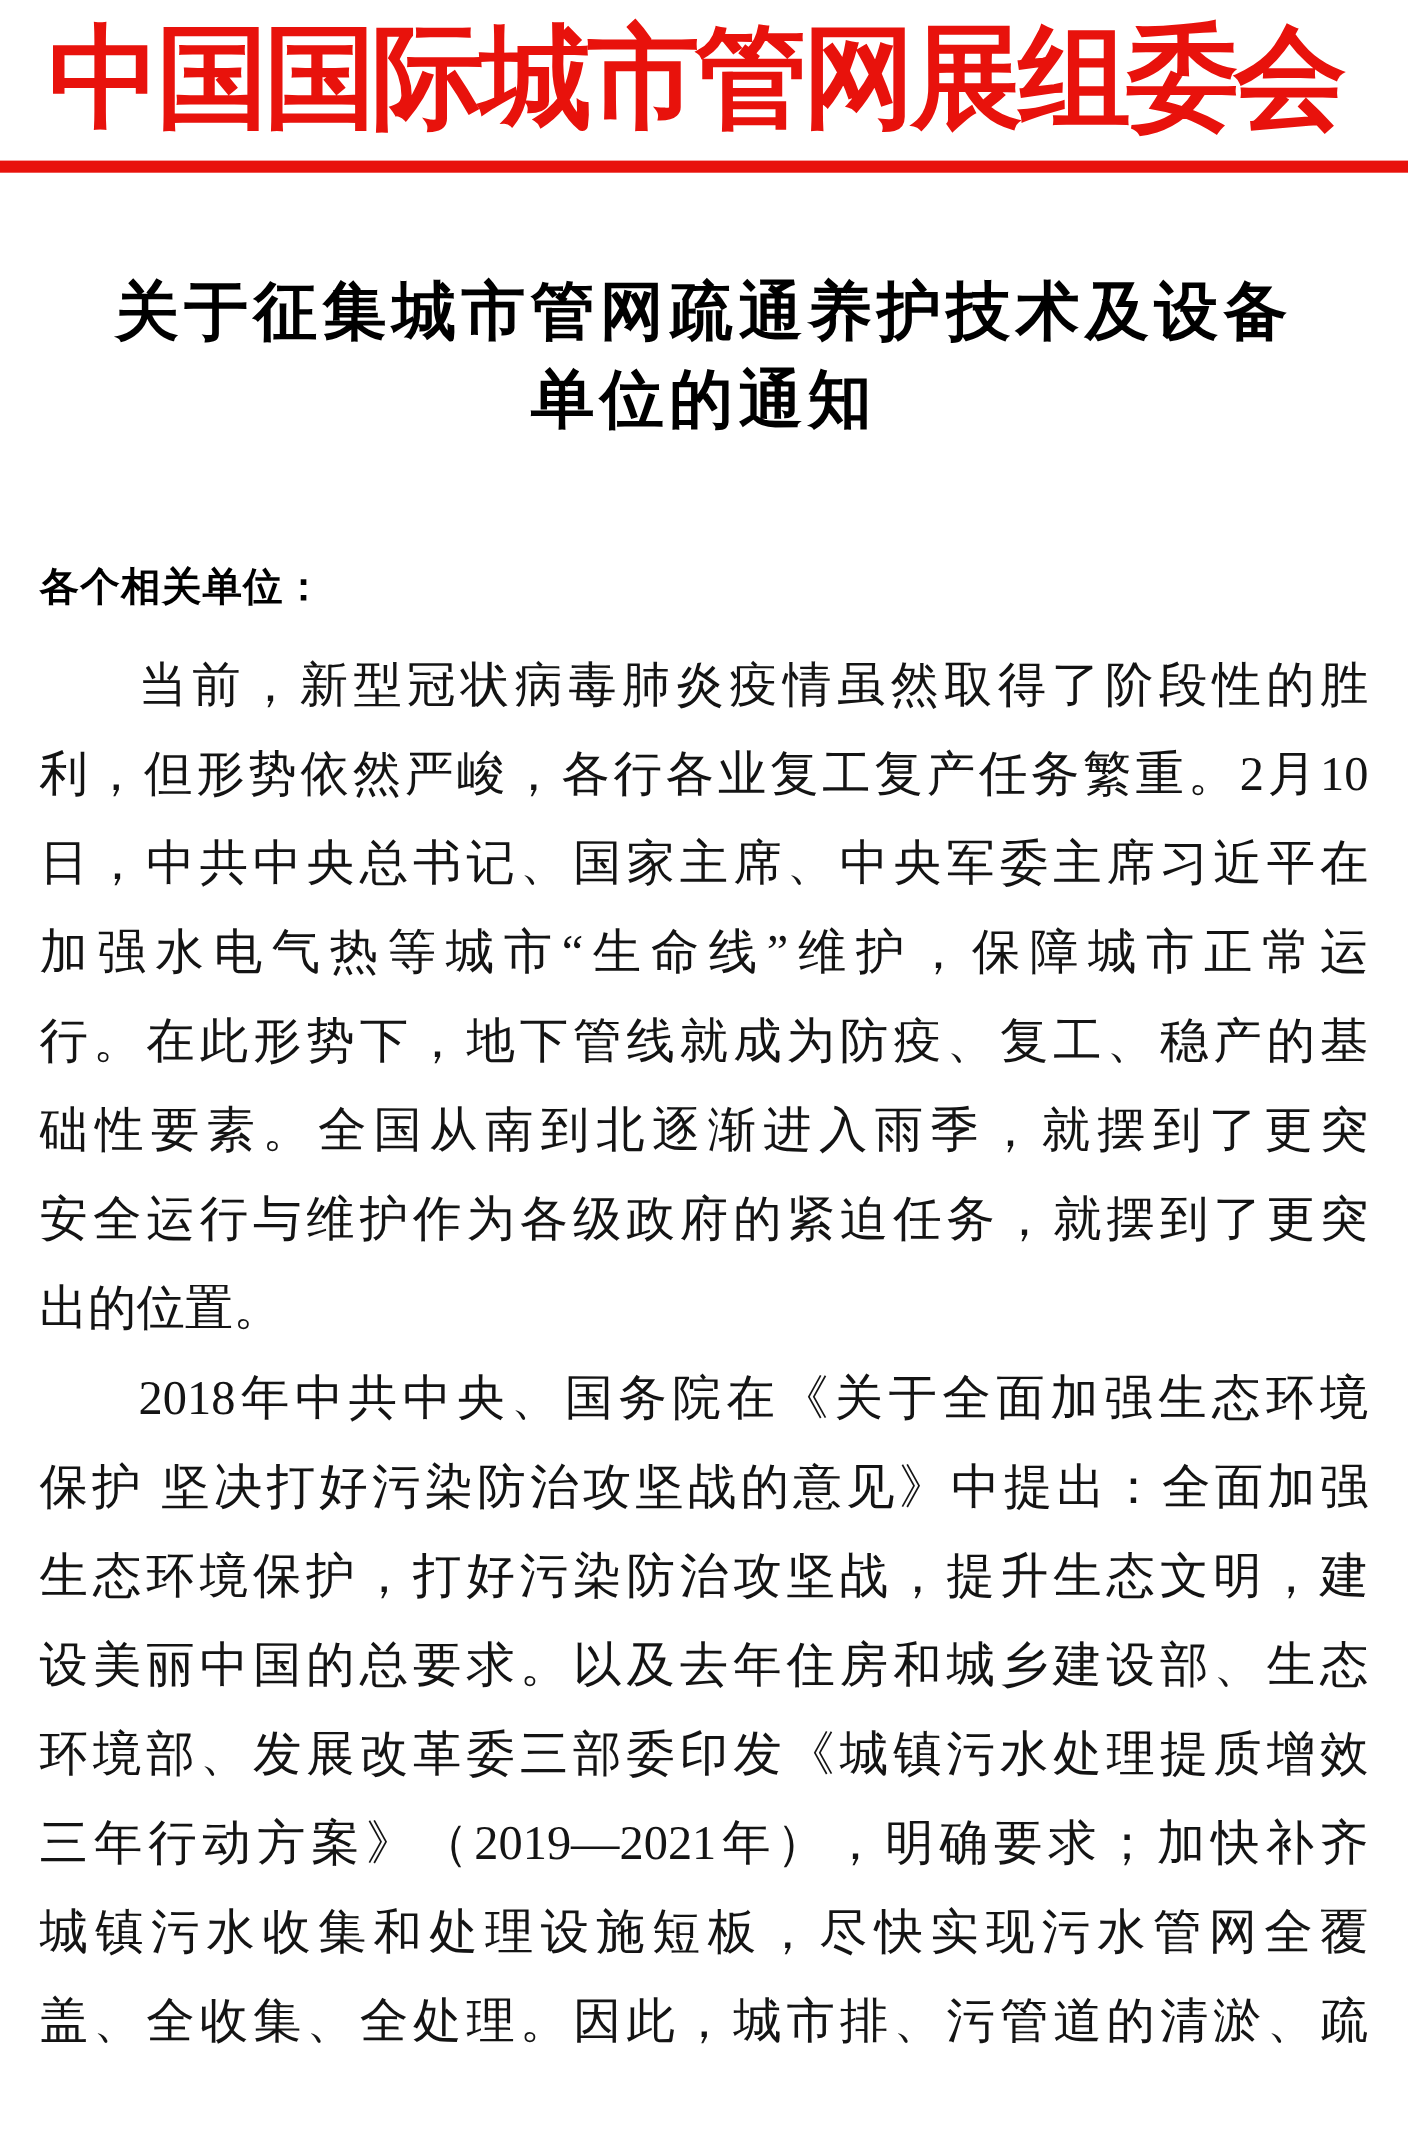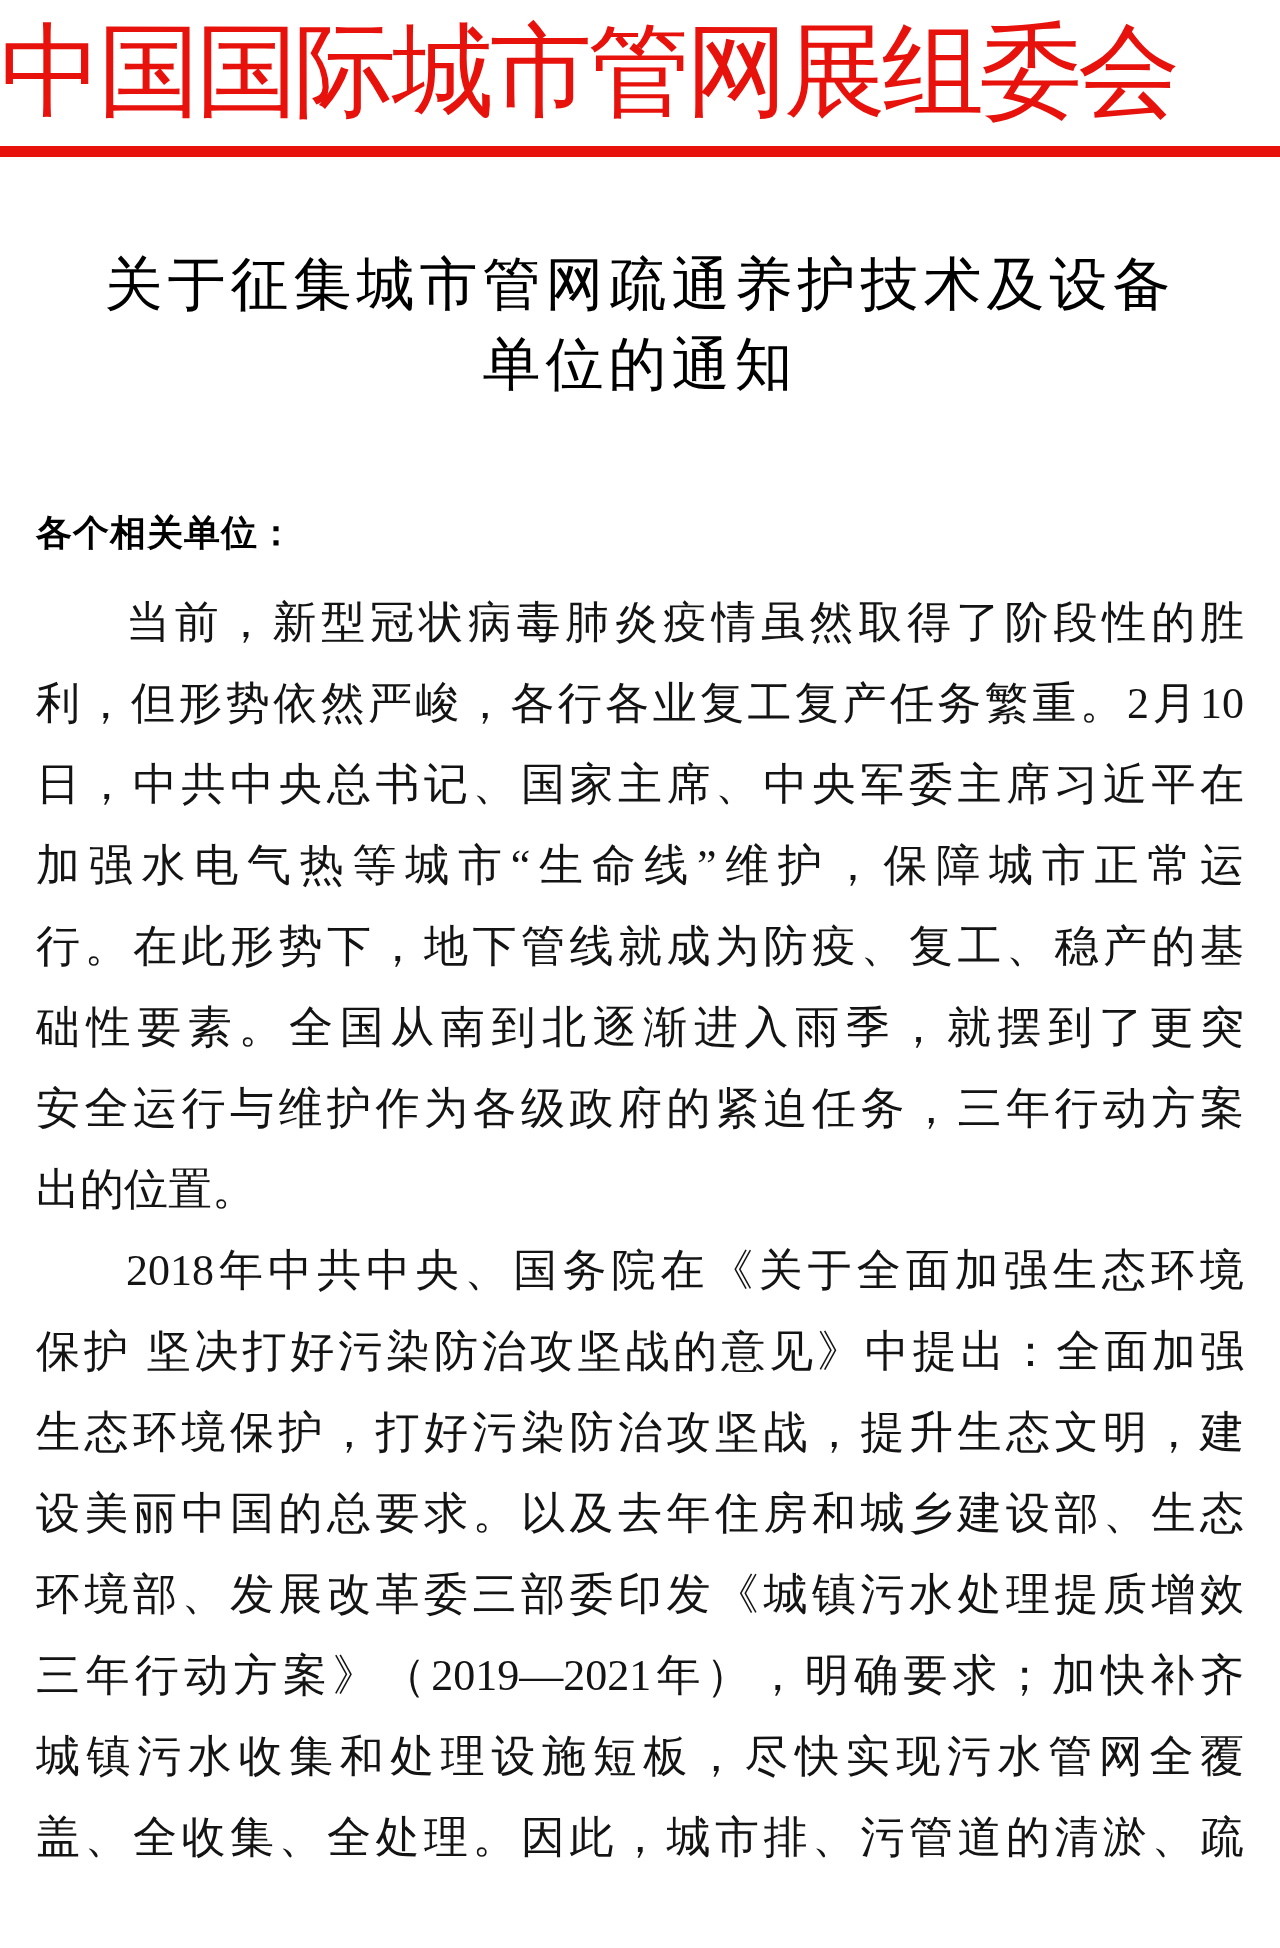--- a/index.html
+++ b/index.html
@@ -19,10 +19,10 @@
   .org-header {
     position: absolute;
     top: 6px; left: 0; right: 16px;
-    text-align: left;
+    text-align: center;
     color: var(--accent);
     font-family: "Liberation Serif", serif;
-    font-weight: 400;
+    font-weight: 700;
     font-size: 102px;
     line-height: 132px;
     letter-spacing: -4px;

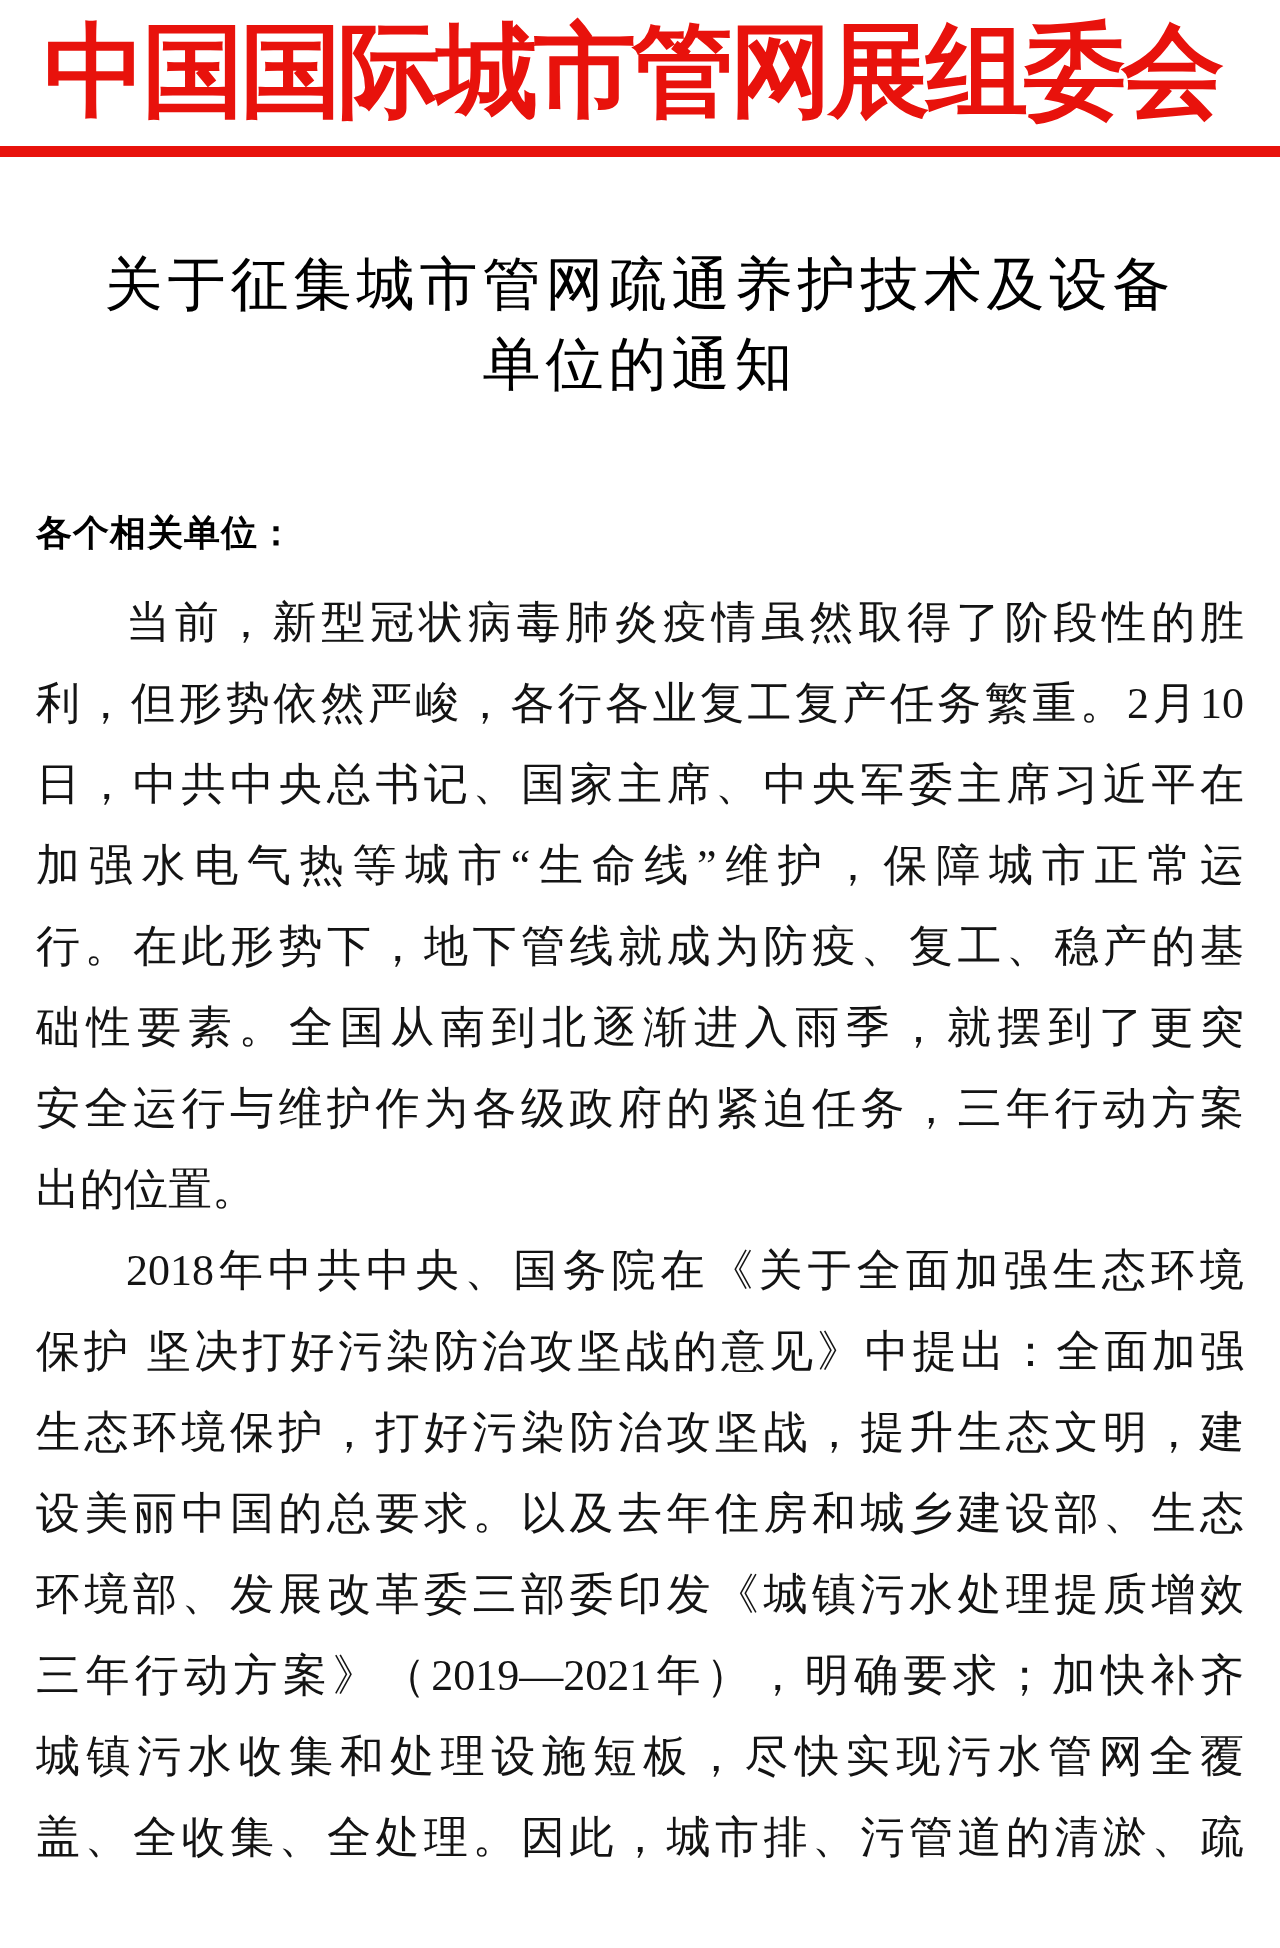--- a/index.html
+++ b/index.html
@@ -41,7 +41,7 @@
     top: 244px; left: 0; right: 0;
     text-align: center;
     font-family: "Liberation Sans", sans-serif;
-    font-weight: 400;
+    font-weight: 700;
     font-size: 58px;
     line-height: 80px;
     letter-spacing: 5px;

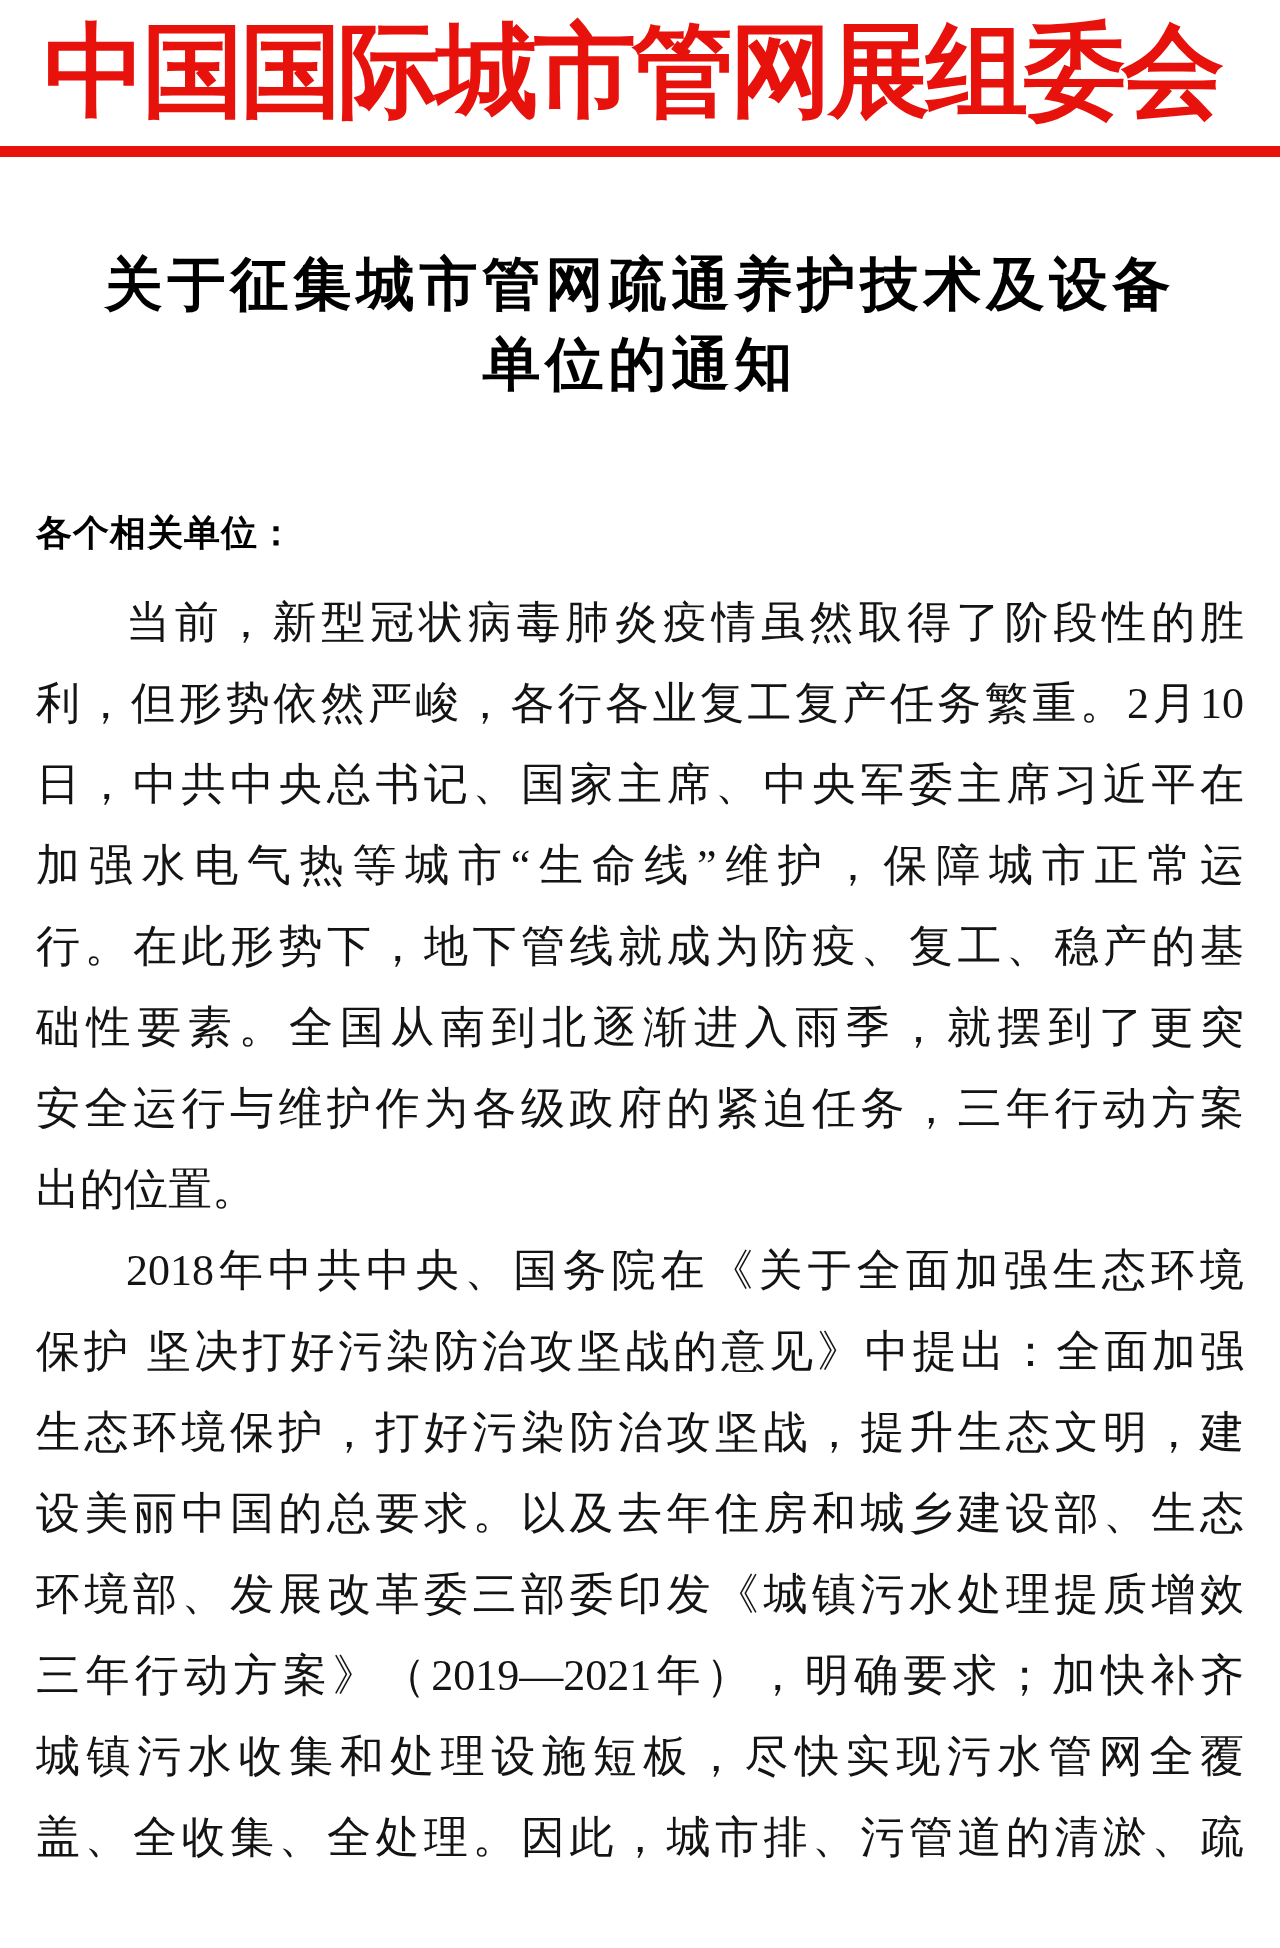--- a/index.html
+++ b/index.html
@@ -103,7 +103,7 @@
   <div class="line">加强水电气热等城市“生命线”维护，保障城市正常运</div>
   <div class="line">行。在此形势下，地下管线就成为防疫、复工、稳产的基</div>
   <div class="line">础性要素。全国从南到北逐渐进入雨季，就摆到了更突</div>
-  <div class="line">安全运行与维护作为各级政府的紧迫任务，三年行动方案</div>
+  <div class="line">安全运行与维护作为各级政府的紧迫任务，就摆到了更突</div>
   <div class="line para-end">出的位置。</div>
   <div class="line indent">2018年中共中央、国务院在《关于全面加强生态环境</div>
   <div class="line">保护 坚决打好污染防治攻坚战的意见》中提出：全面加强</div>

